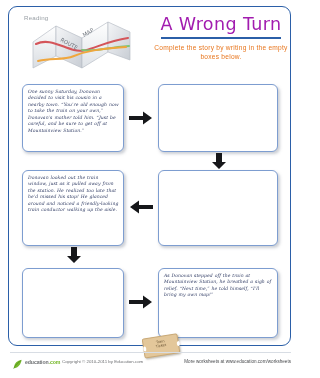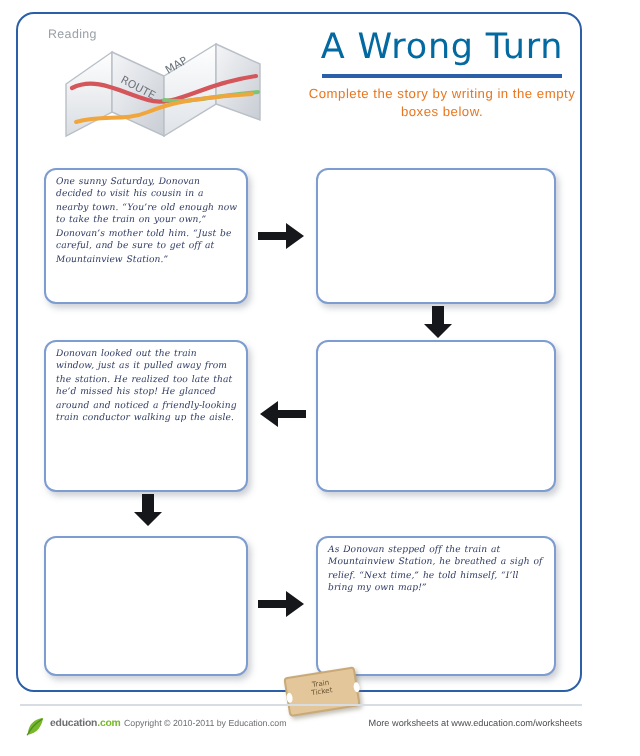--- a/index.html
+++ b/index.html
@@ -37,7 +37,7 @@
   }
   .title{
     font-family:"DejaVu Sans",sans-serif;
-    font-size:17.5px;color:#0369a1;letter-spacing:.4px;
+    font-size:17.5px;color:#a21caf;letter-spacing:.4px;
     line-height:20px;white-space:nowrap;
   }
   .title-rule{

